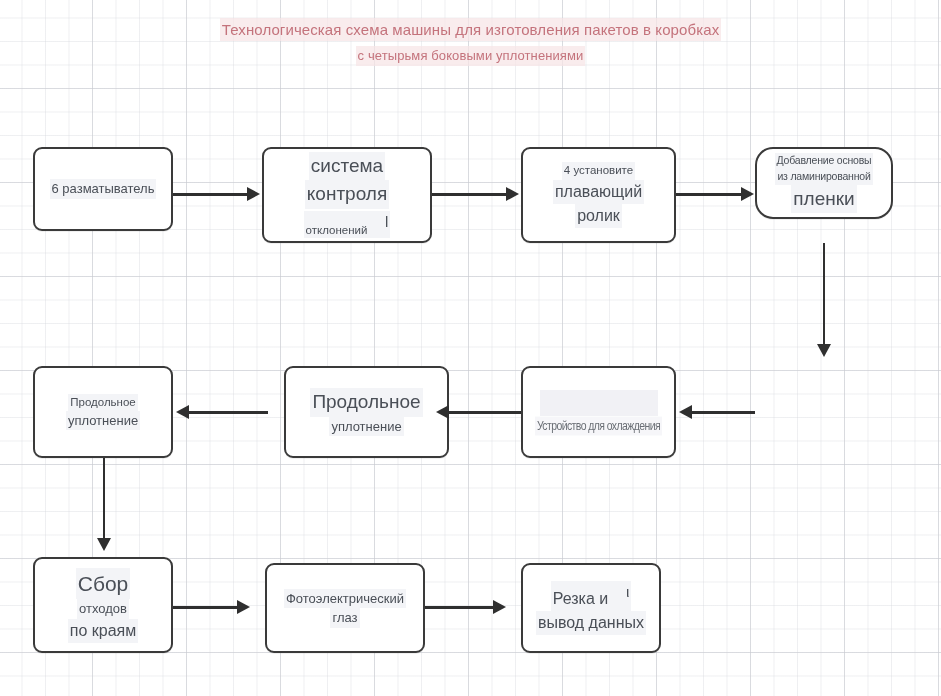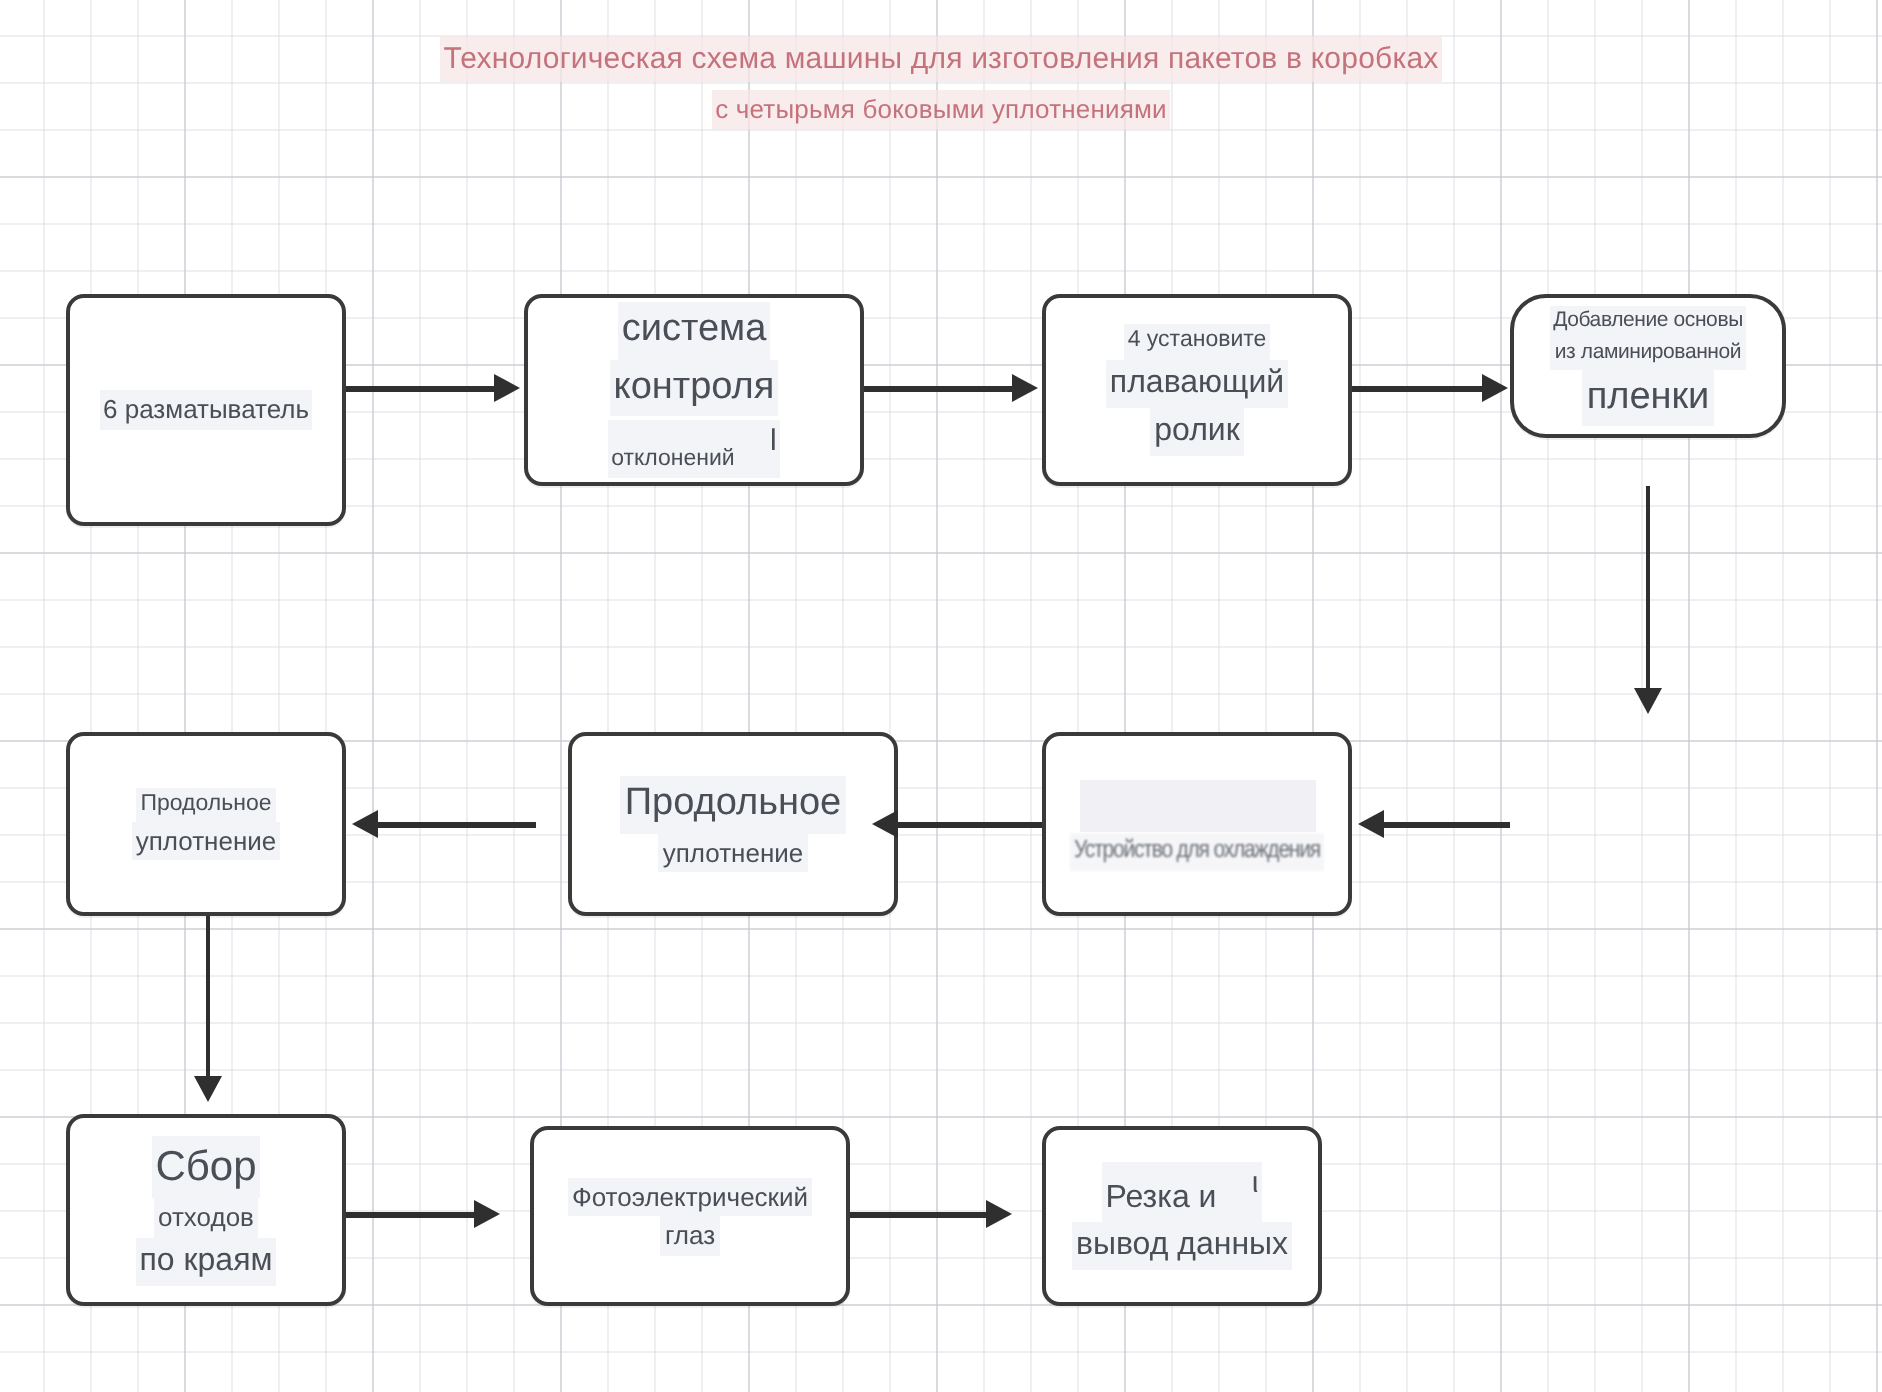--- a/index.html
+++ b/index.html
@@ -128,7 +128,7 @@
     <div><span class="title-line" id="title-line-2">с четырьмя боковыми уплотнениями</span></div>
   </div>
 
-  <div class="node" style="left:33px; top:147px; width:140px; height:116px;">
+  <div class="node" style="left:33px; top:147px; width:140px; height:84px;">
     <span class="ln s-md">6 разматыватель</span>
   </div>
 

